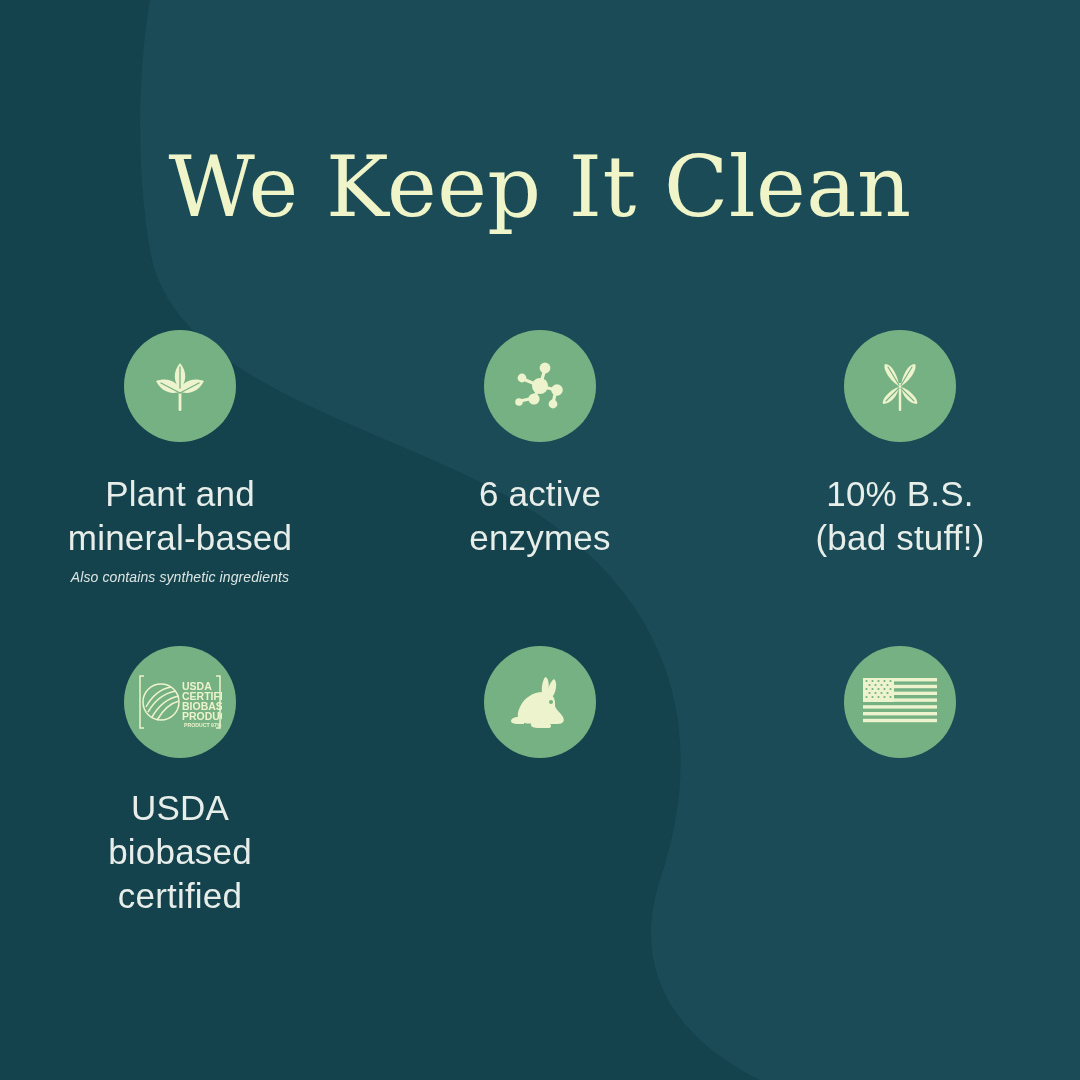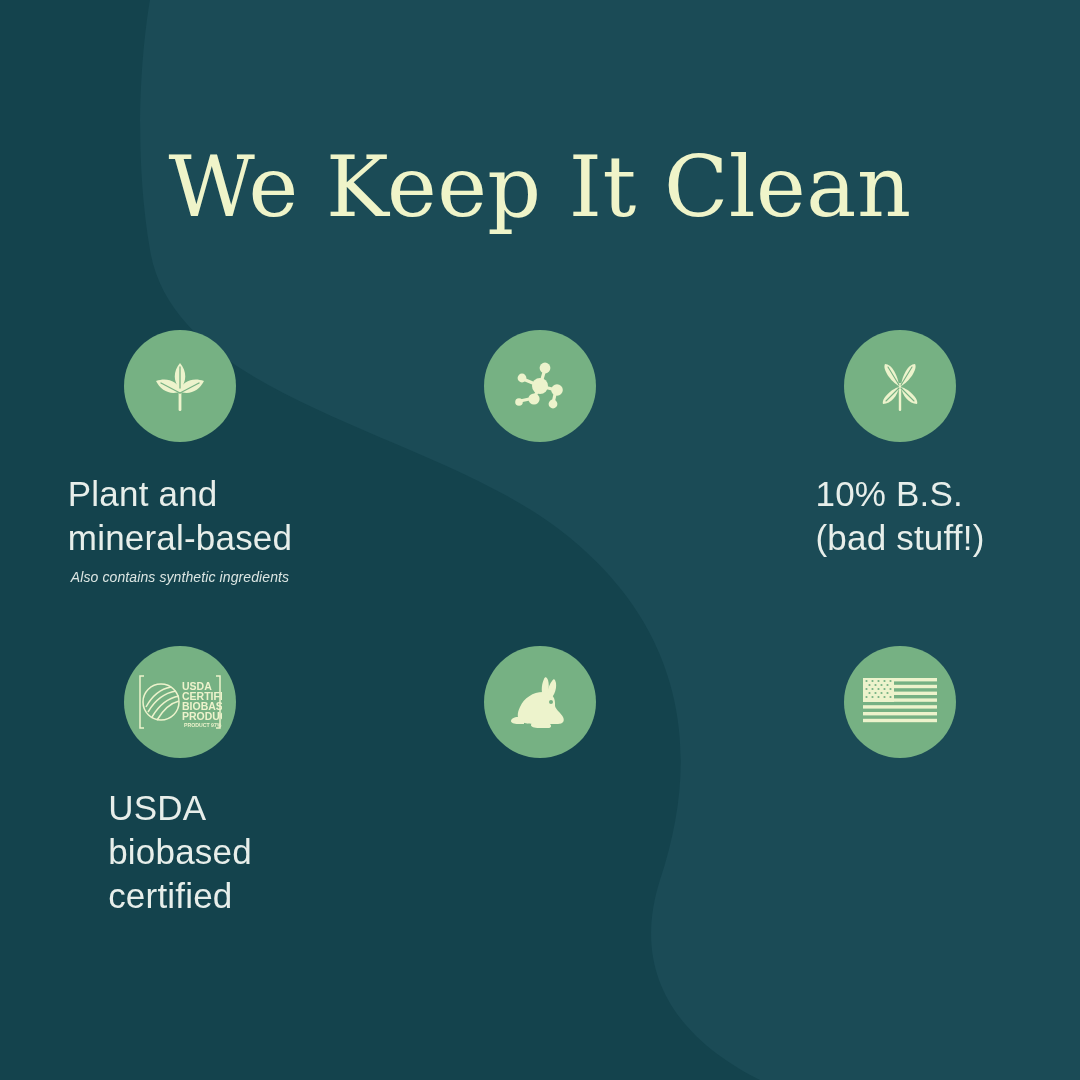--- a/index.html
+++ b/index.html
@@ -58,6 +58,7 @@
     display:flex;
     flex-direction:column;
     align-items:center;
+    text-align:center;
     padding:0 18px;
   }
 

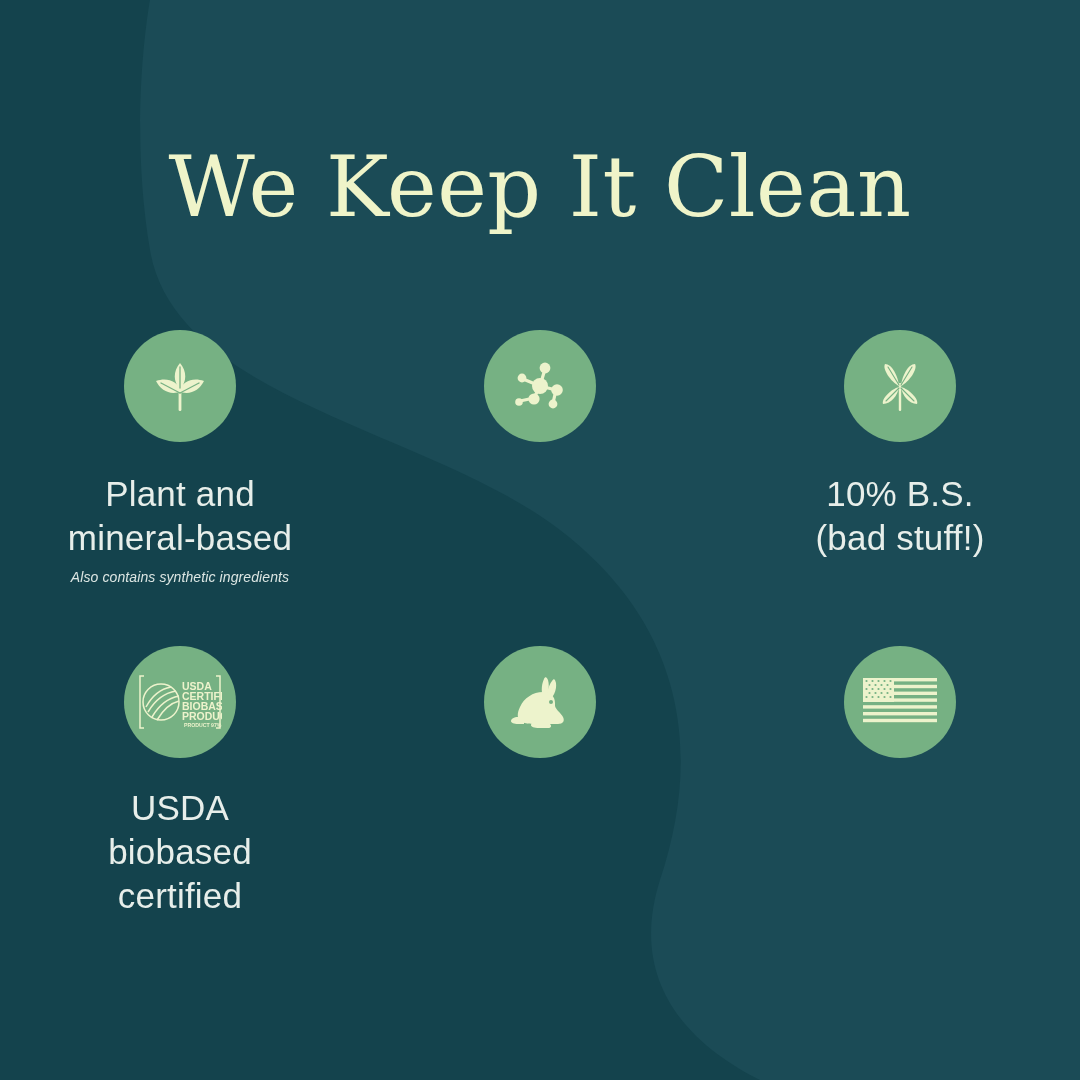--- a/index.html
+++ b/index.html
@@ -165,6 +165,8 @@
           </svg>
         </span>
       </div>
+      <div class="feature-label">6 active
+enzymes</div>
       <div class="feature-note"></div>
     </div>
 

